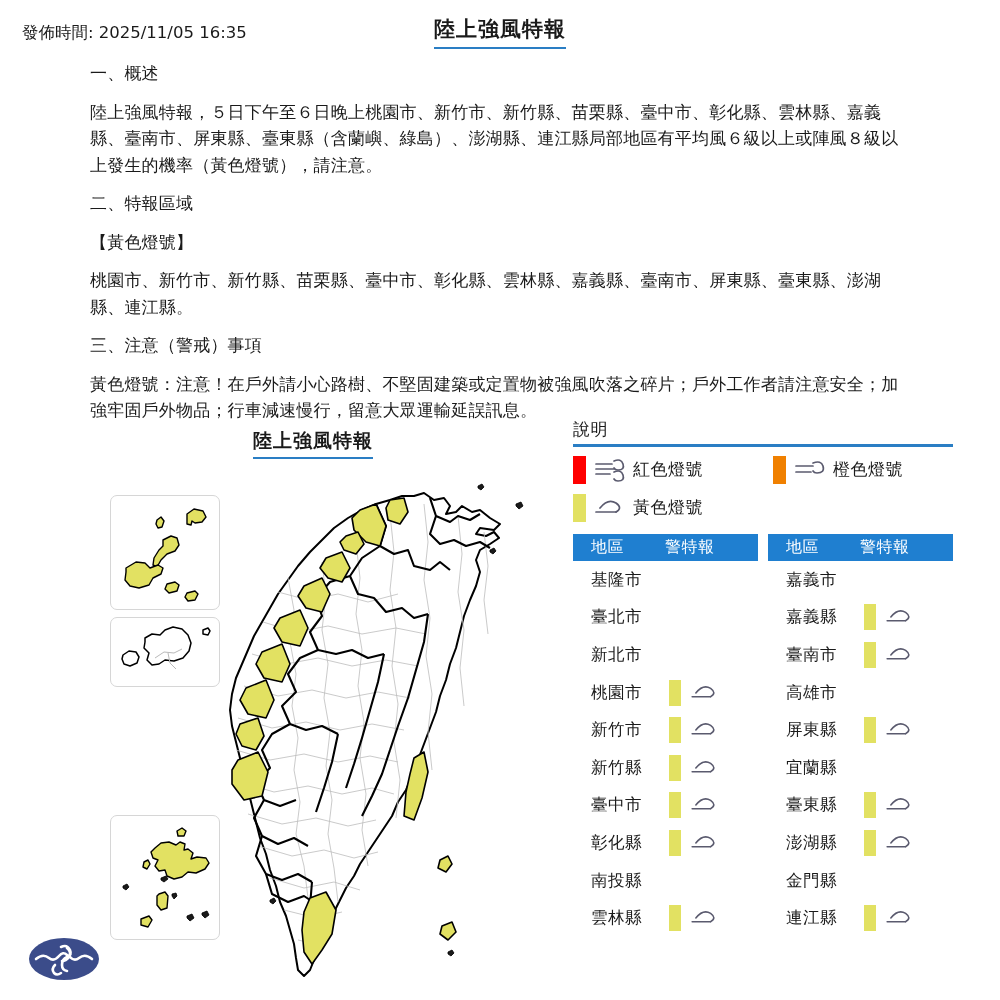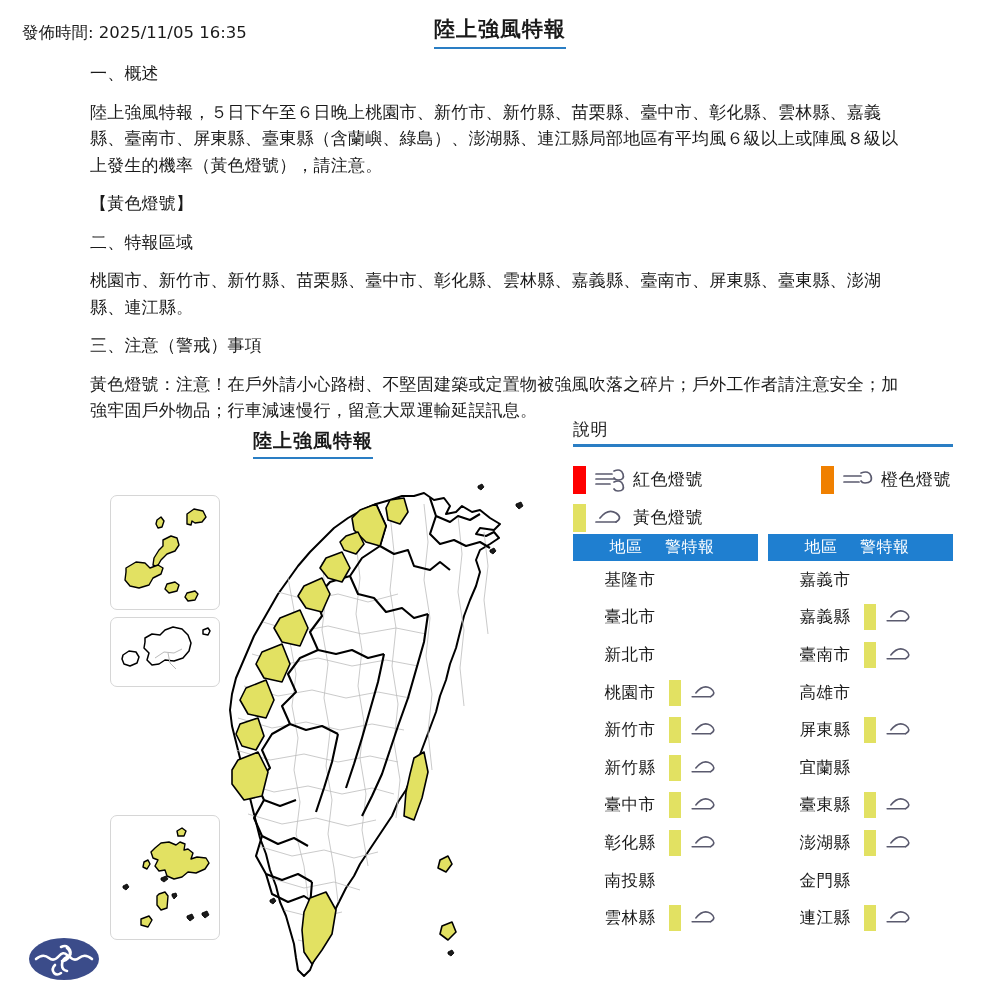--- a/index.html
+++ b/index.html
@@ -206,8 +206,8 @@
 <div class="body-text">
   <p class="para">一、概述</p>
   <p class="para">陸上強風特報，５日下午至６日晚上桃園市、新竹市、新竹縣、苗栗縣、臺中市、彰化縣、雲林縣、嘉義縣、臺南市、屏東縣、臺東縣（含蘭嶼、綠島）、澎湖縣、連江縣局部地區有平均風６級以上或陣風８級以上發生的機率（黃色燈號），請注意。</p>
+  <p class="para">二、特報區域</p>
   <p class="para">【黃色燈號】</p>
-  <p class="para">二、特報區域</p>
   <p class="para">桃園市、新竹市、新竹縣、苗栗縣、臺中市、彰化縣、雲林縣、嘉義縣、臺南市、屏東縣、臺東縣、澎湖縣、連江縣。</p>
   <p class="para">三、注意（警戒）事項</p>
   <p class="para">黃色燈號：注意！在戶外請小心路樹、不堅固建築或定置物被強風吹落之碎片；戶外工作者請注意安全；加強牢固戶外物品；行車減速慢行，留意大眾運輸延誤訊息。</p>

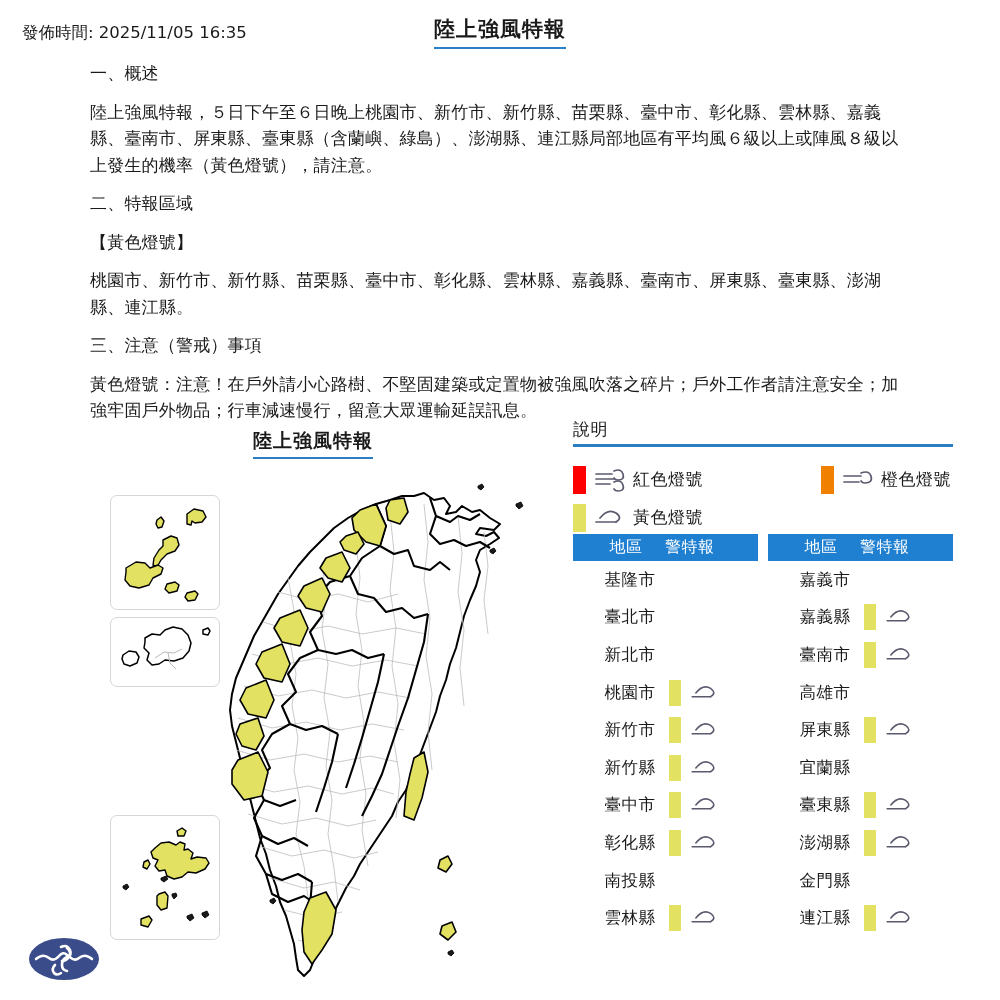--- a/index.html
+++ b/index.html
@@ -119,9 +119,8 @@
   .legend-rows { margin-top: 9px; }
   .legend-row {
     display: flex;
-    align-items: flex-end;
+    align-items: flex-start;
     height: 38px;
-    gap: 48px;
   }
   .legend-item {
     display: flex;

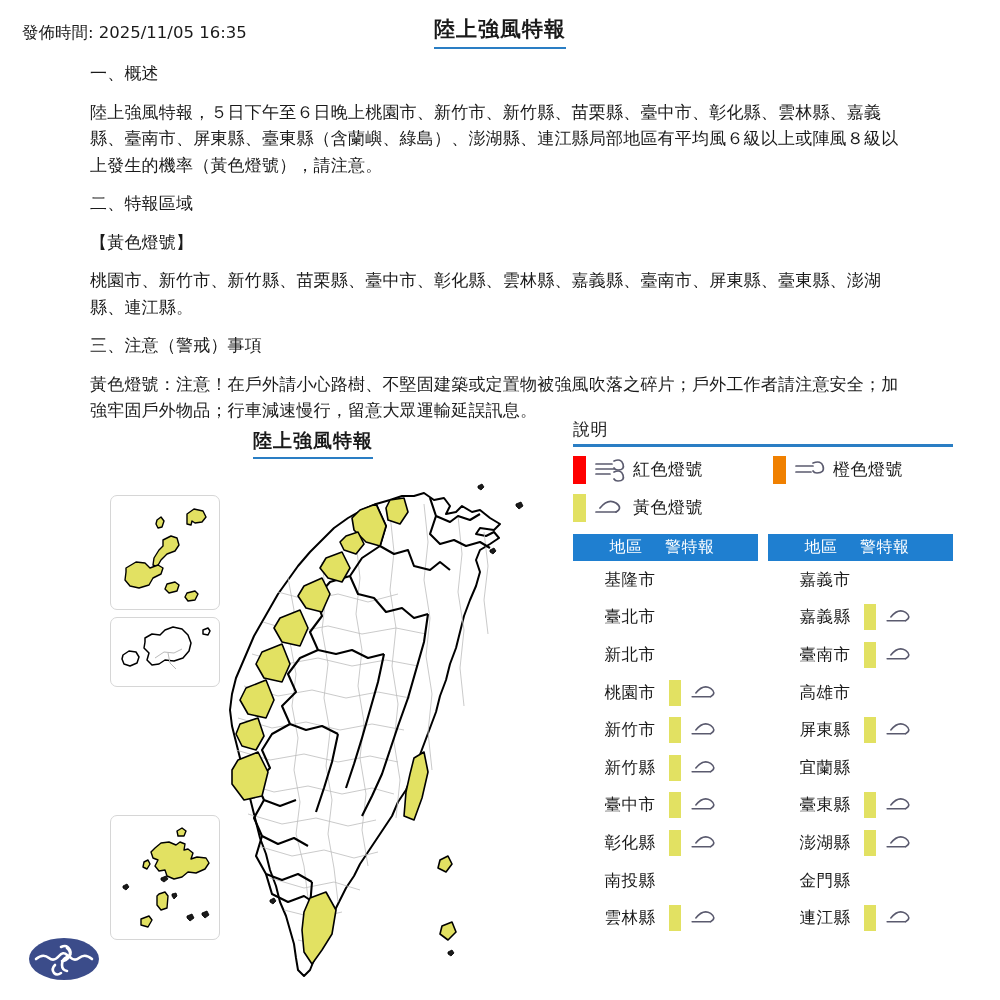--- a/index.html
+++ b/index.html
@@ -156,7 +156,6 @@
     width: 380px;
     display: flex;
     gap: 10px;
-    text-align: center;
   }
   .tbl { width: 185px; }
   .tbl-head {

